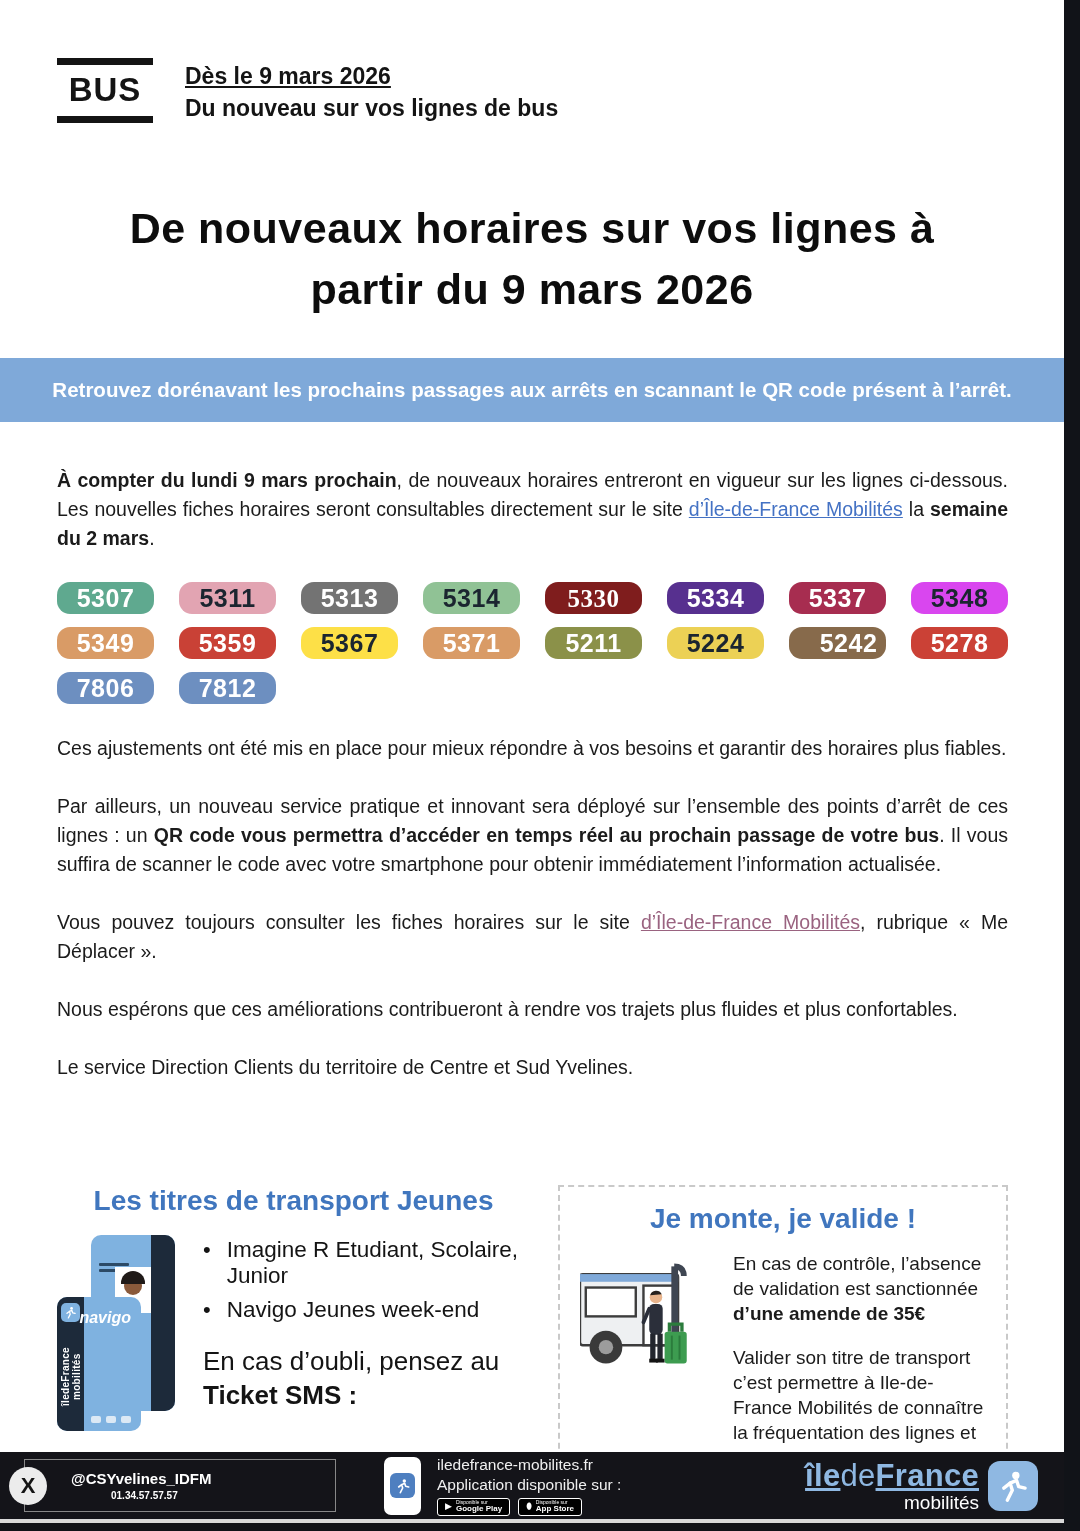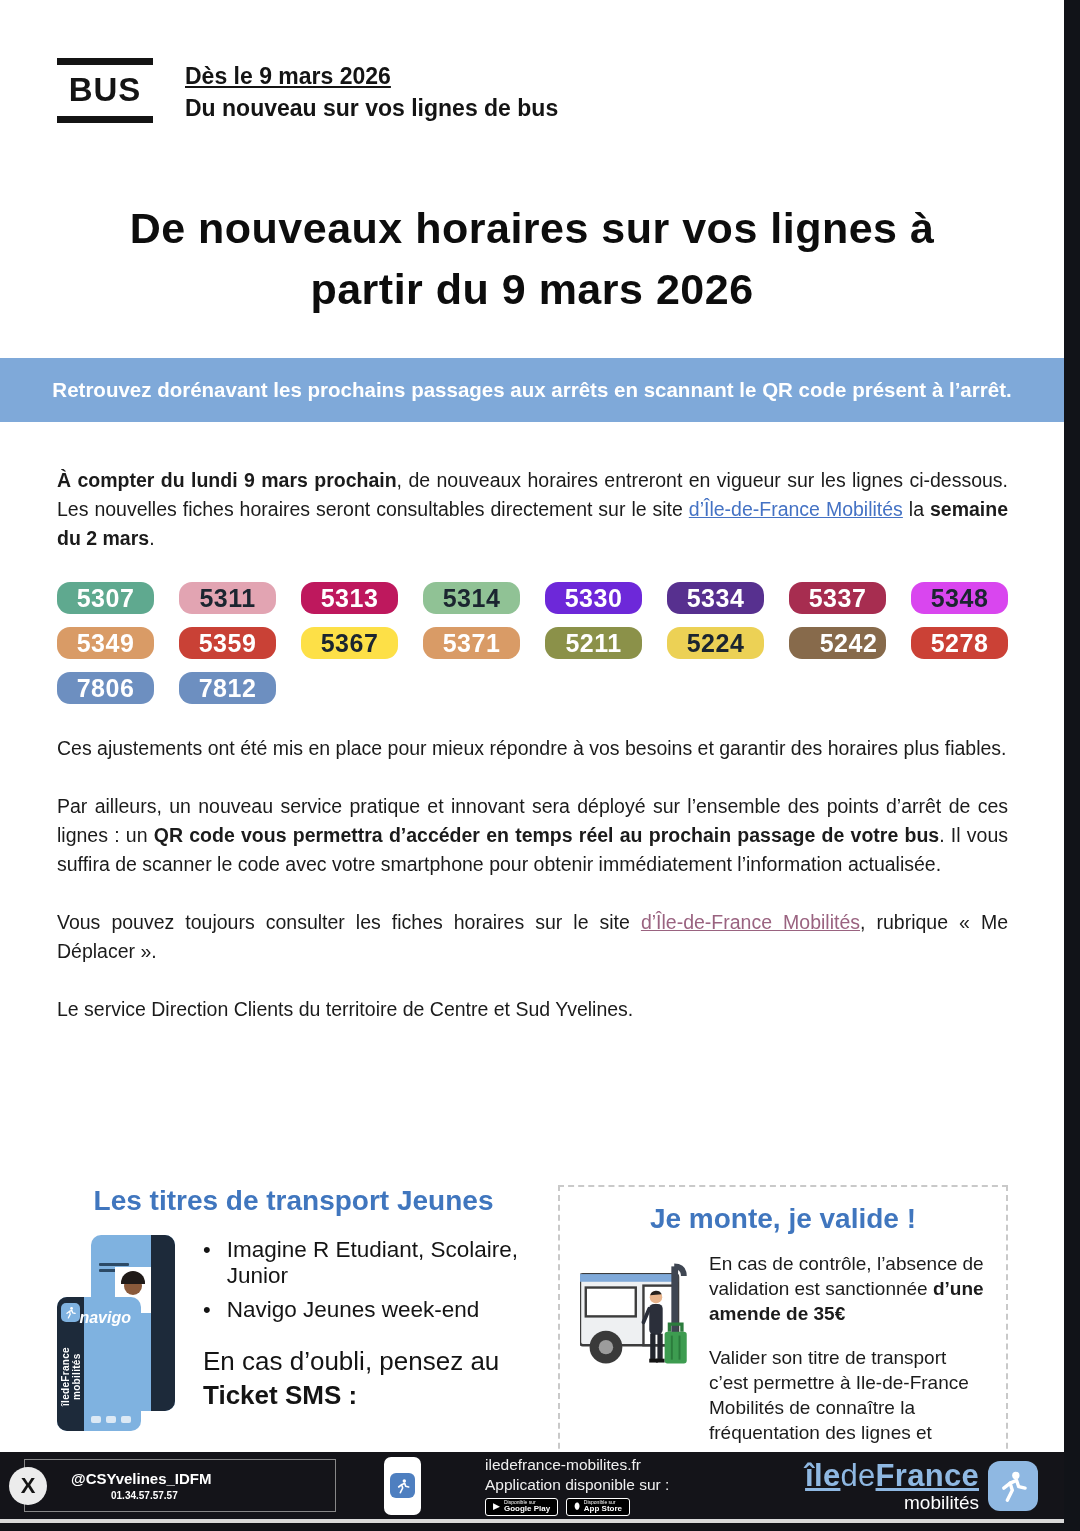--- a/index.html
+++ b/index.html
@@ -121,7 +121,7 @@
     <div class="line-grid">
         <div class="badge" style="background: rgb(95, 169, 143); color: rgb(255, 255, 255);">5307</div>
         <div class="badge" style="background: rgb(226, 164, 178); color: rgb(27, 37, 48);">5311</div>
-        <div class="badge" style="background: #be185d; color: rgb(255, 255, 255);">5313</div>
+        <div class="badge" style="background: #737373; color: rgb(255, 255, 255);">5313</div>
         <div class="badge" style="background: rgb(144, 194, 149); color: rgb(27, 37, 48);">5314</div>
         <div class="badge" style="background: #6d28d9; color: rgb(255, 255, 255);">5330</div>
         <div class="badge" style="background: rgb(87, 48, 143); color: rgb(255, 255, 255);">5334</div>

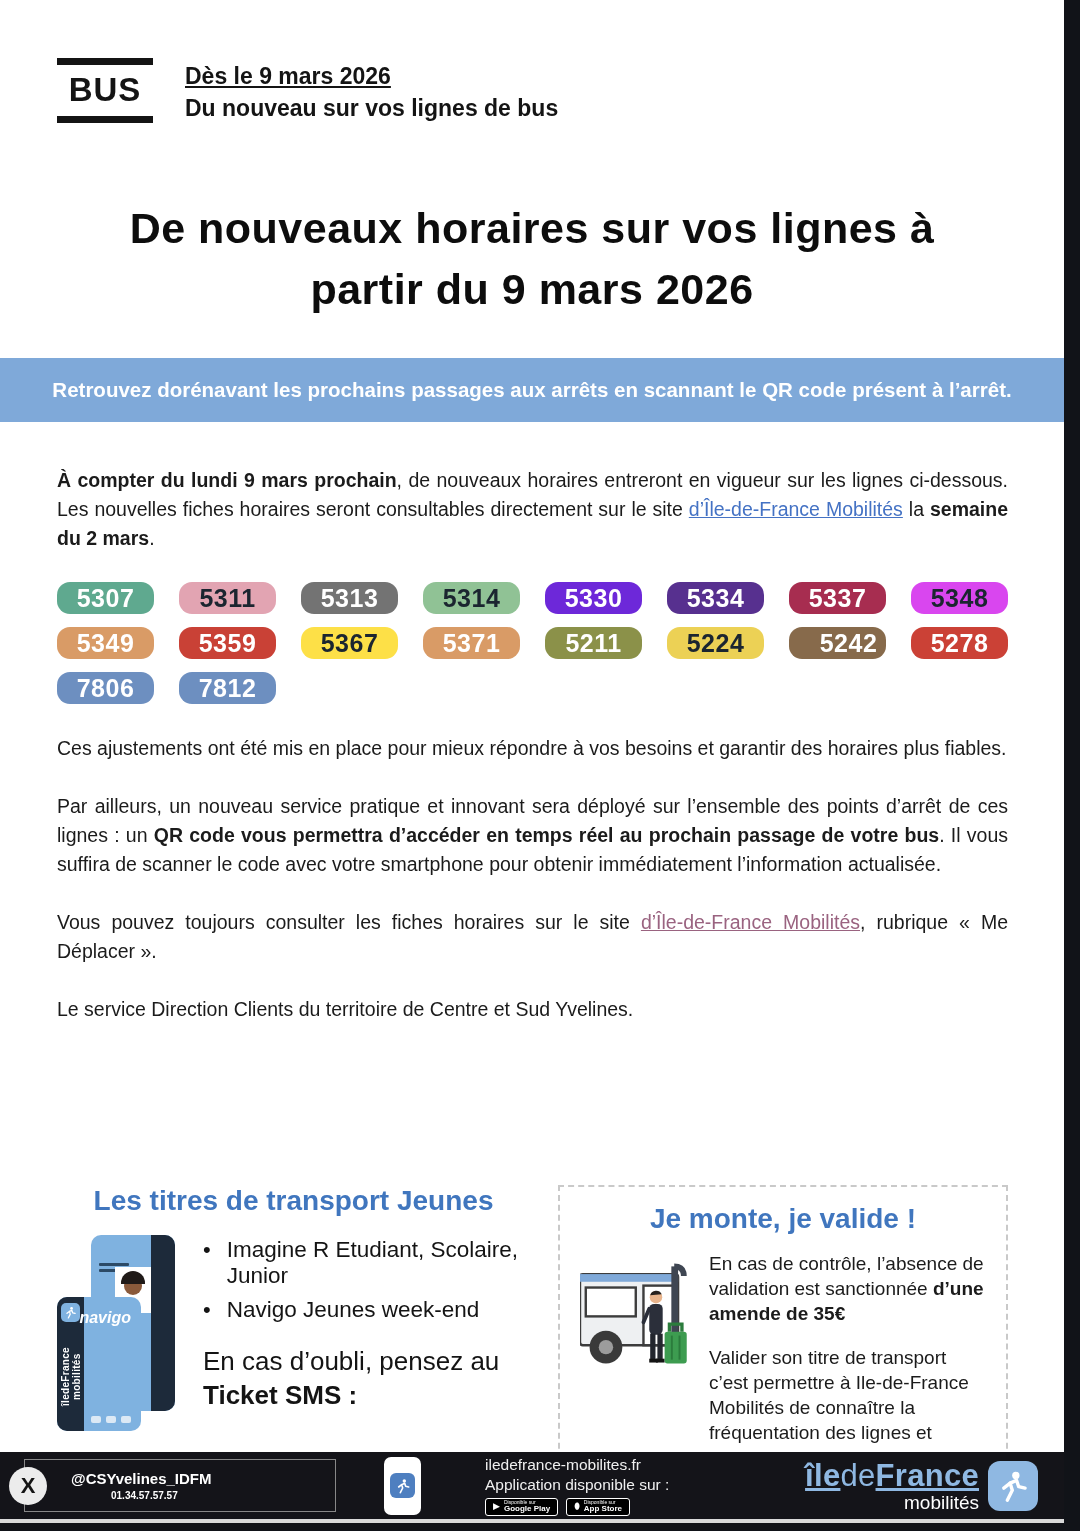--- a/index.html
+++ b/index.html
@@ -123,7 +123,7 @@
         <div class="badge" style="background: rgb(226, 164, 178); color: rgb(27, 37, 48);">5311</div>
         <div class="badge" style="background: #737373; color: rgb(255, 255, 255);">5313</div>
         <div class="badge" style="background: rgb(144, 194, 149); color: rgb(27, 37, 48);">5314</div>
-        <div class="badge" style="background: #6d28d9; color: rgb(255, 255, 255);">5330</div>
+        <div class="badge" style="background: #7f1d1d; color: rgb(255, 255, 255); font-family: Liberation Serif, serif;">5330</div>
         <div class="badge" style="background: rgb(87, 48, 143); color: rgb(255, 255, 255);">5334</div>
         <div class="badge" style="background: rgb(167, 45, 80); color: rgb(255, 255, 255);">5337</div>
         <div class="badge" style="background: #d946ef; color: rgb(27, 37, 48);">5348</div>

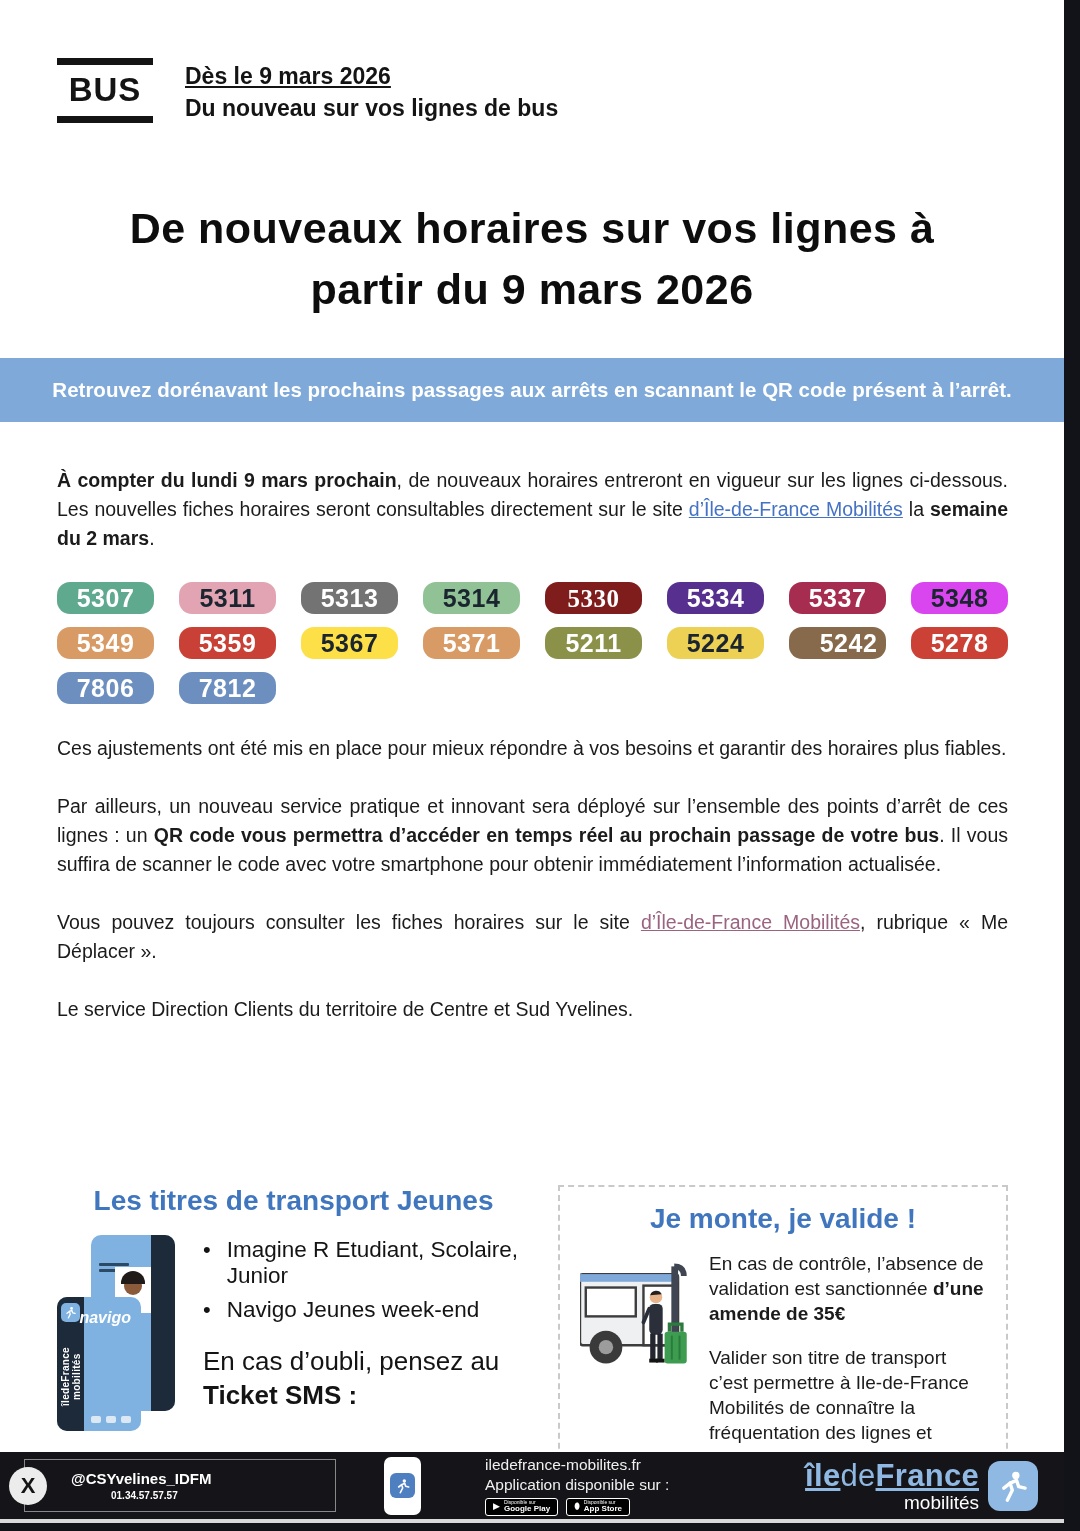--- a/index.html
+++ b/index.html
@@ -142,6 +142,7 @@
     <p><span>Ces ajustements ont été mis en place pour mieux répondre à vos besoins et garantir des horaires plus fiables.</span></p>
     <p><span>Par ailleurs, un nouveau service pratique et innovant sera déployé sur l’ensemble des points d’arrêt de ces lignes : un </span><span style="font-weight: bold;">QR code vous permettra d’accéder en temps réel au prochain passage de votre bus</span><span>. Il vous suffira de scanner le code avec votre smartphone pour obtenir immédiatement l’information actualisée.</span></p>
     <p><span>Vous pouvez toujours consulter les fiches horaires sur le site </span><a style="color: rgb(154, 99, 128); text-decoration: underline;">d’Île-de-France Mobilités</a><span>, rubrique « Me Déplacer ».</span></p>
+    <p><span>Nous espérons que ces améliorations contribueront à rendre vos trajets plus fluides et plus confortables.</span></p>
     <p class="last"><span>Le service Direction Clients du territoire de Centre et Sud Yvelines.</span></p>
   </div>
 

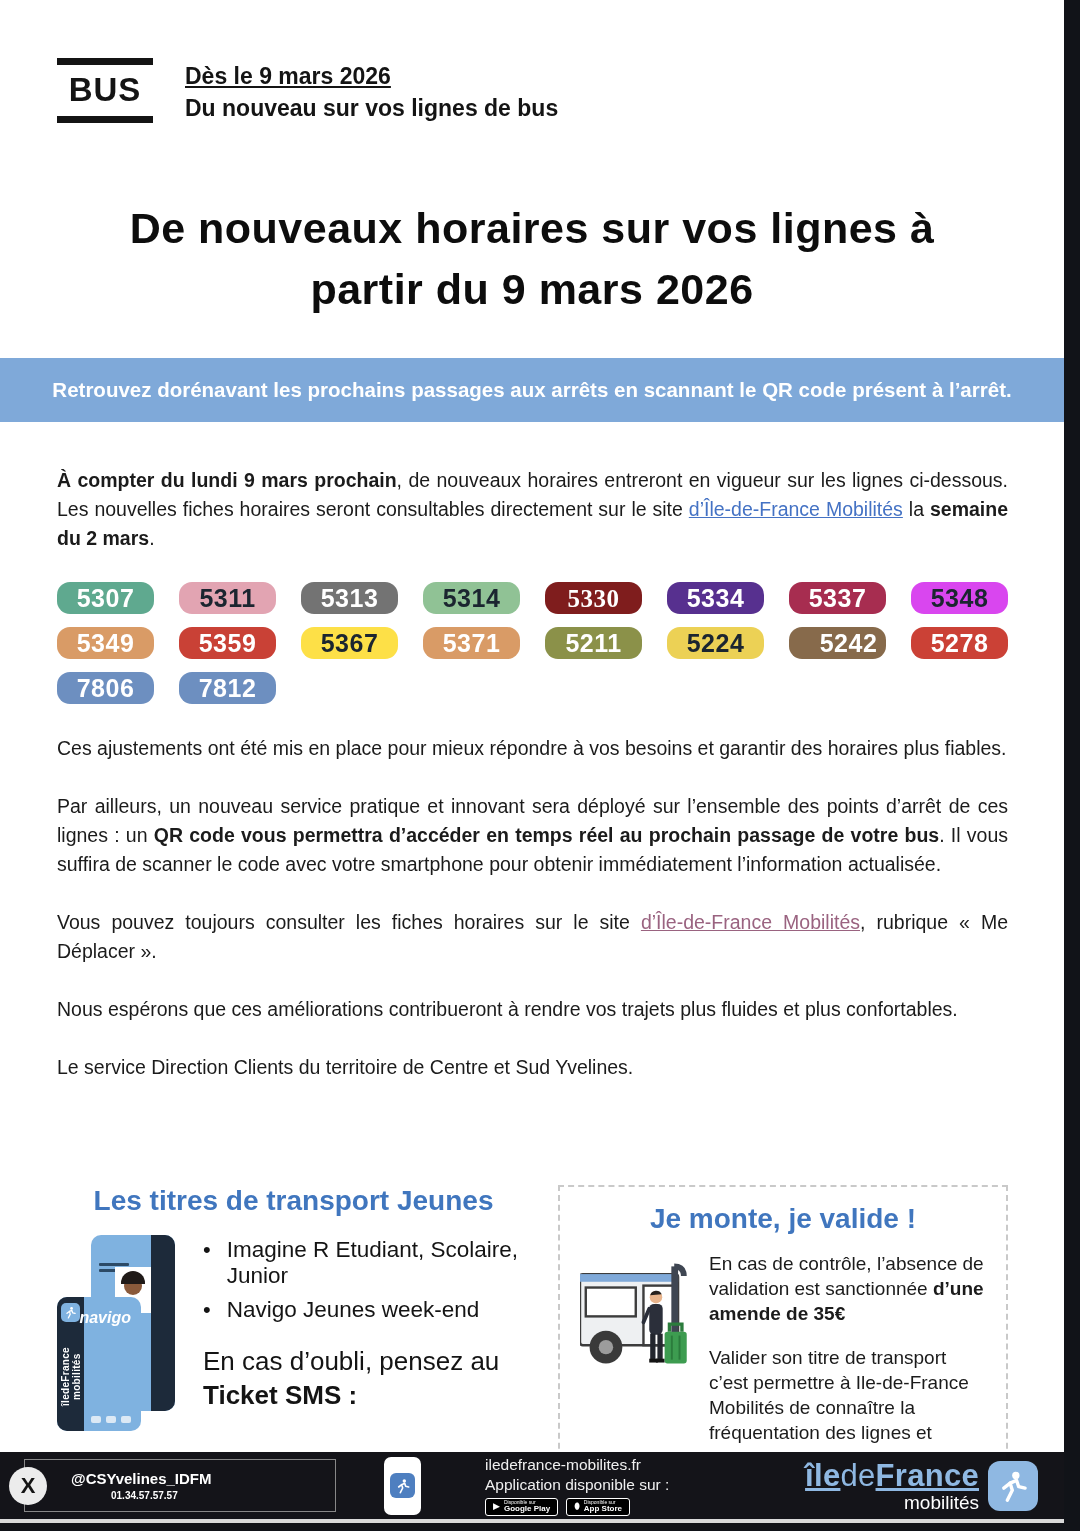--- a/index.html
+++ b/index.html
@@ -66,7 +66,7 @@
   .send-line { font-size:26px; color:#141414; margin-top:34px; }
 
   .right-box { width:450px; border:2px dashed #c9c9c9; padding:16px 20px 20px 20px; }
-  .right-content { display:flex; gap:4px; margin-top:6px; }
+  .right-content { display:flex; gap:28px; margin-top:6px; }
   .bus-art { flex:none; width:125px; }
   .right-text { font-size:19px; color:#1b1b1b; line-height:1.32; }
   .right-text .para { margin-bottom:19px; }

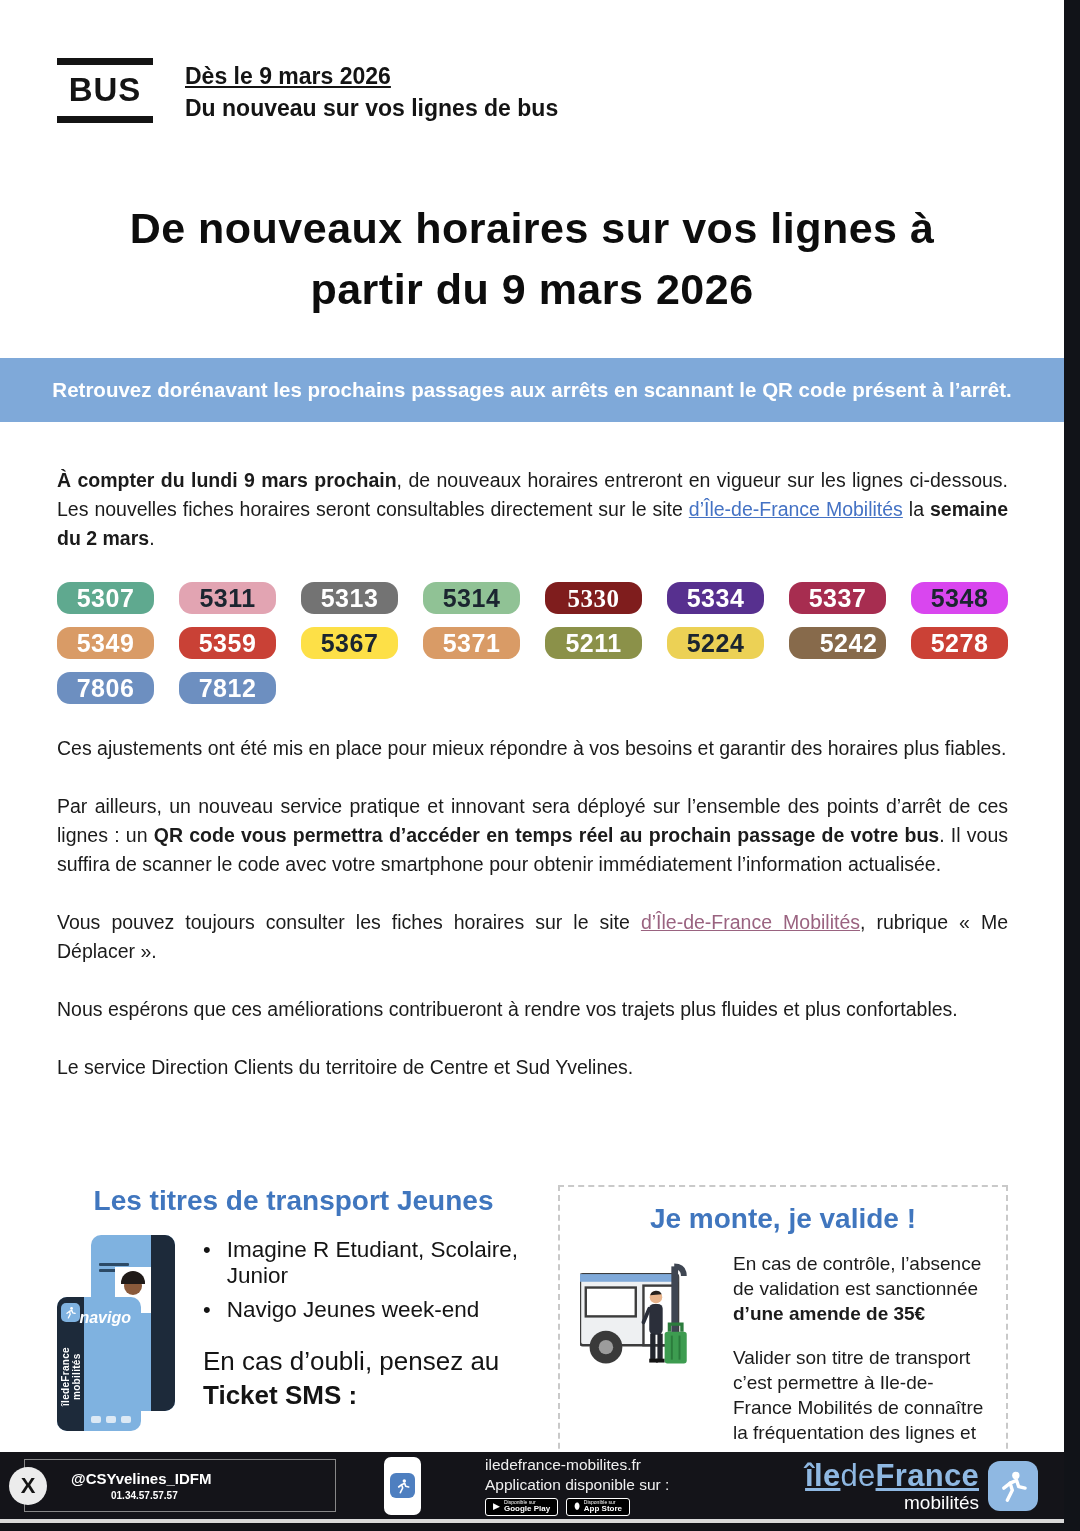--- a/index.html
+++ b/index.html
@@ -82,7 +82,7 @@
   .phone-app { margin-left:48px; display:flex; gap:16px; align-items:center; }
   .phone-shape { width:37px; height:58px; background:#ffffff; border-radius:7px; display:flex; align-items:center; justify-content:center; }
   .phone-ic { width:25px; height:25px; background:#4e7fc0; border-radius:6px; display:flex; align-items:center; justify-content:center; }
-  .app-text { color:#f0f0f0; font-size:15.5px; line-height:1.25;margin-left:48px; }
+  .app-text { color:#f0f0f0; font-size:15.5px; line-height:1.25; }
   .store-row { display:flex; gap:8px; margin-top:4px; }
   .store-badge { background:#000; border:1px solid #fff; border-radius:3px; height:18px; padding:0 7px; display:flex; align-items:center; gap:4px; color:#fff; }
   .store-badge .gi { font-size:9px; }

